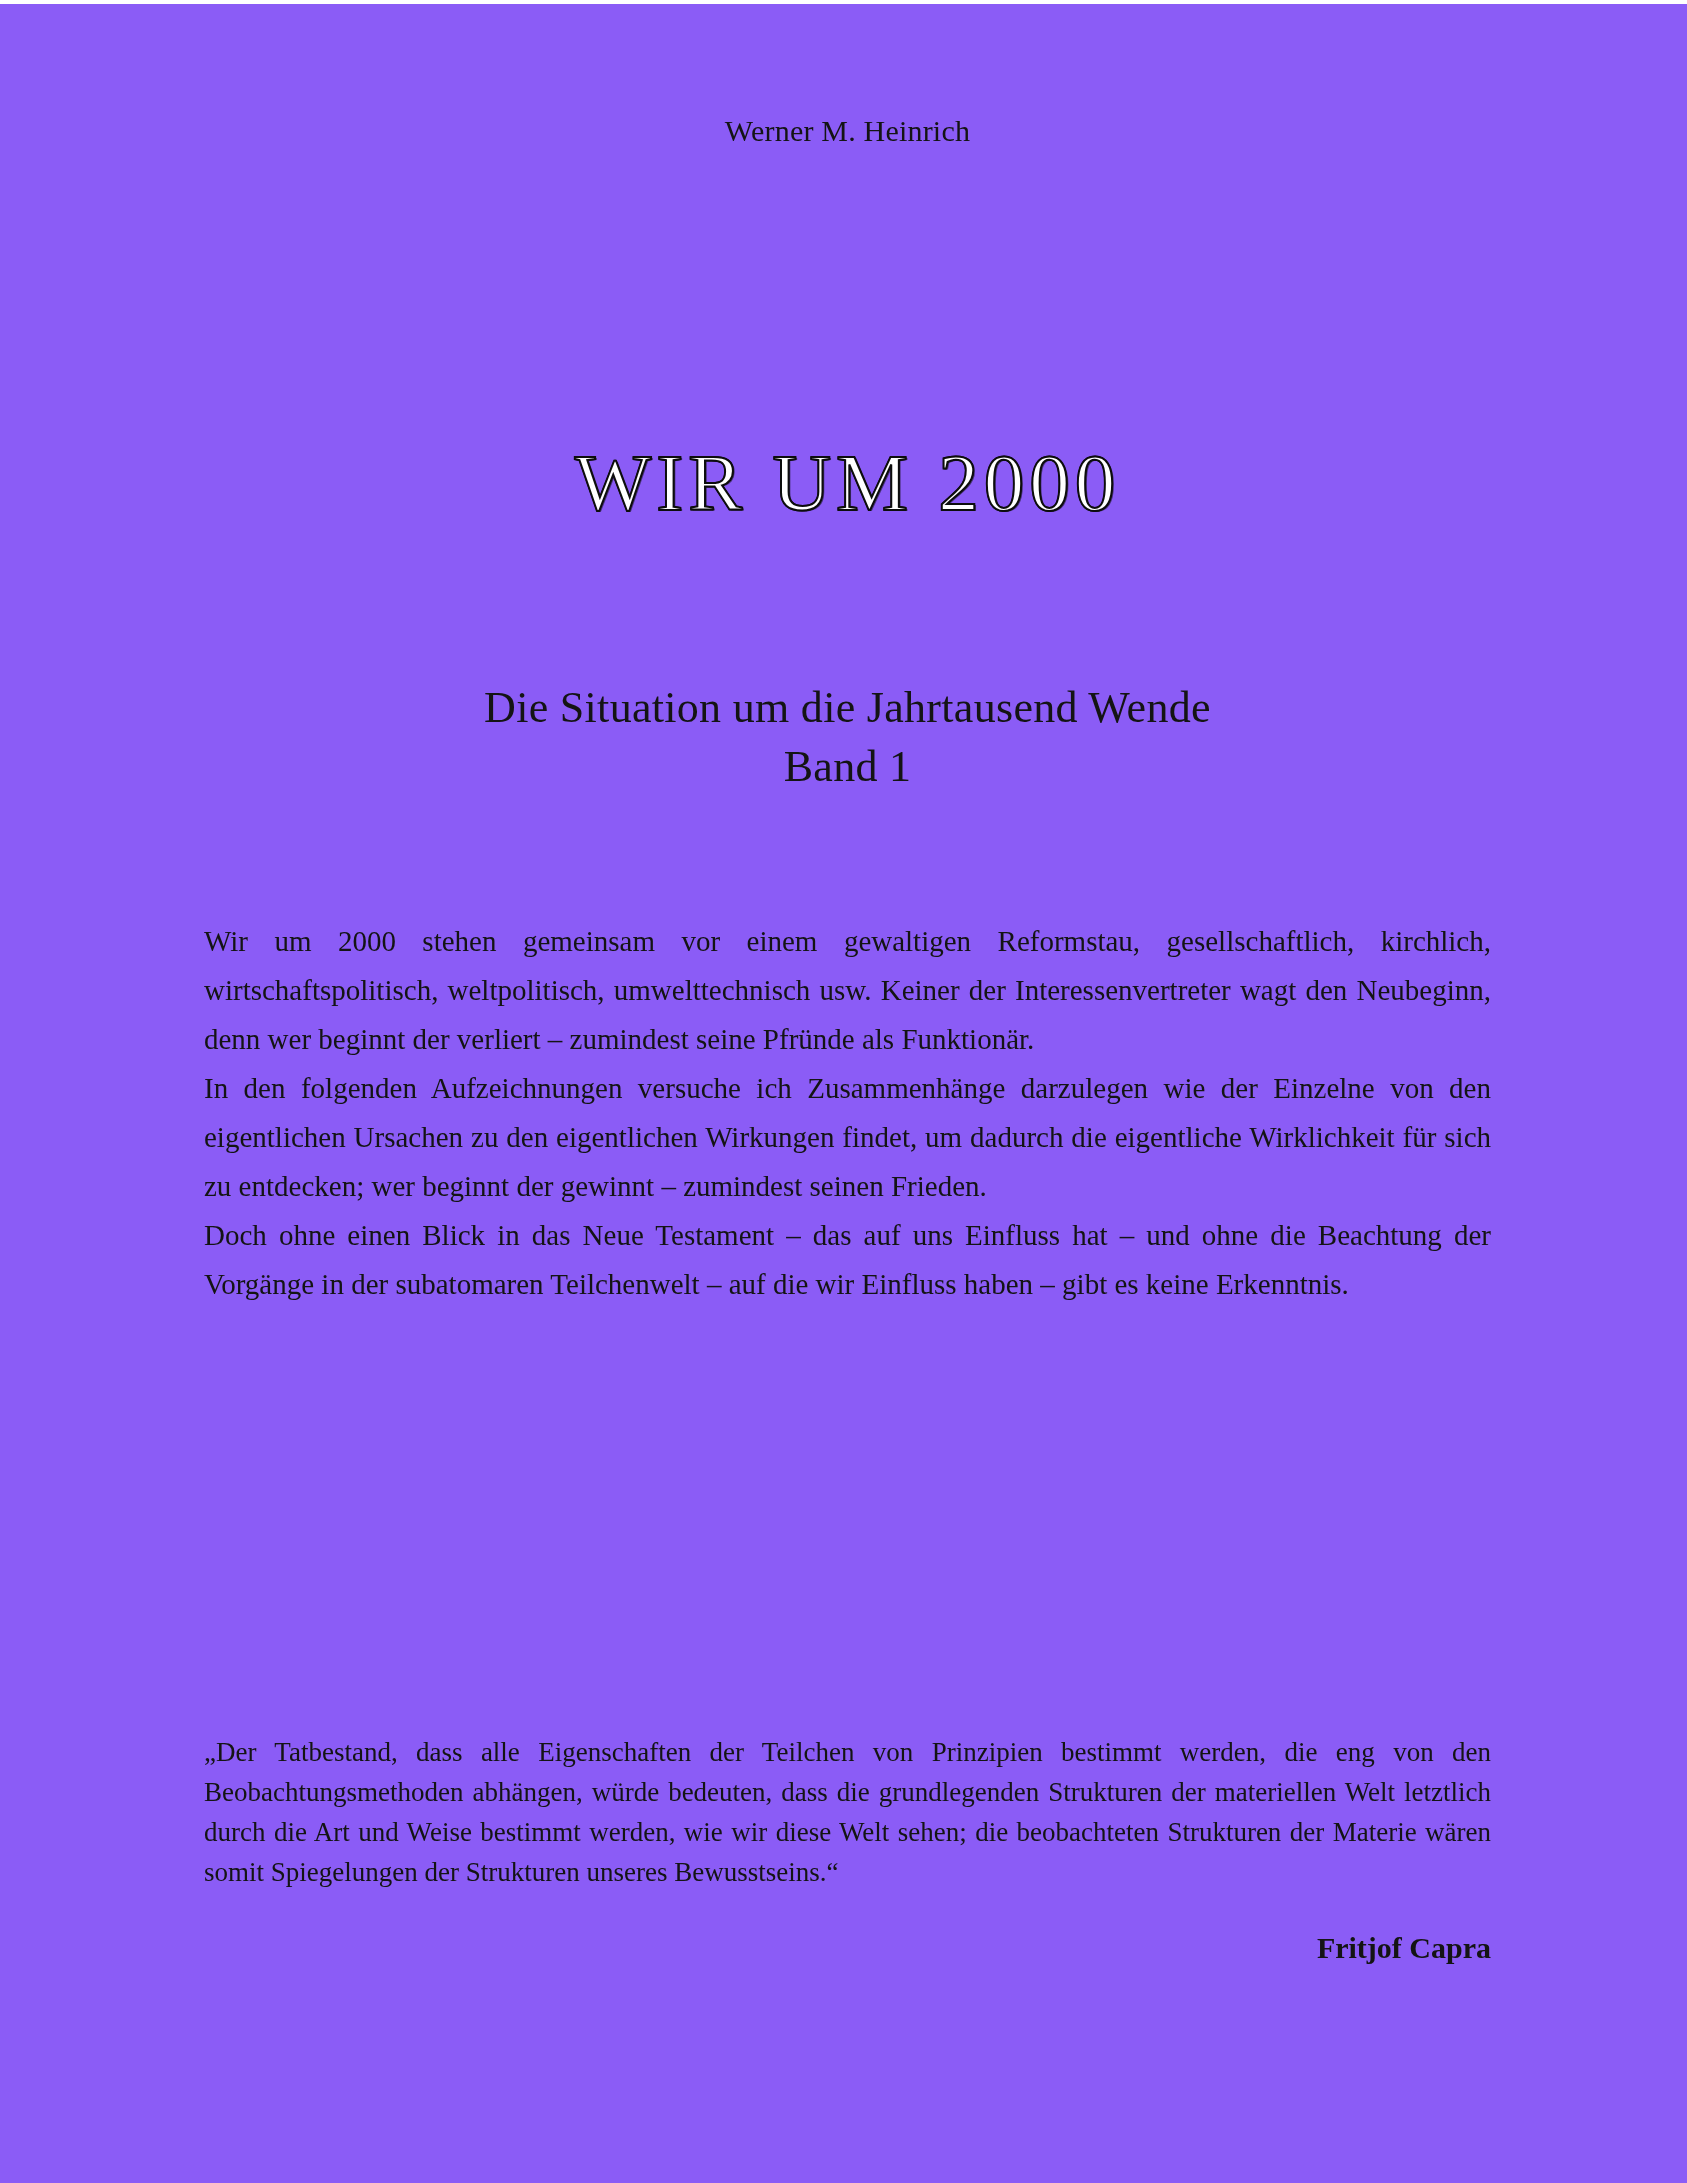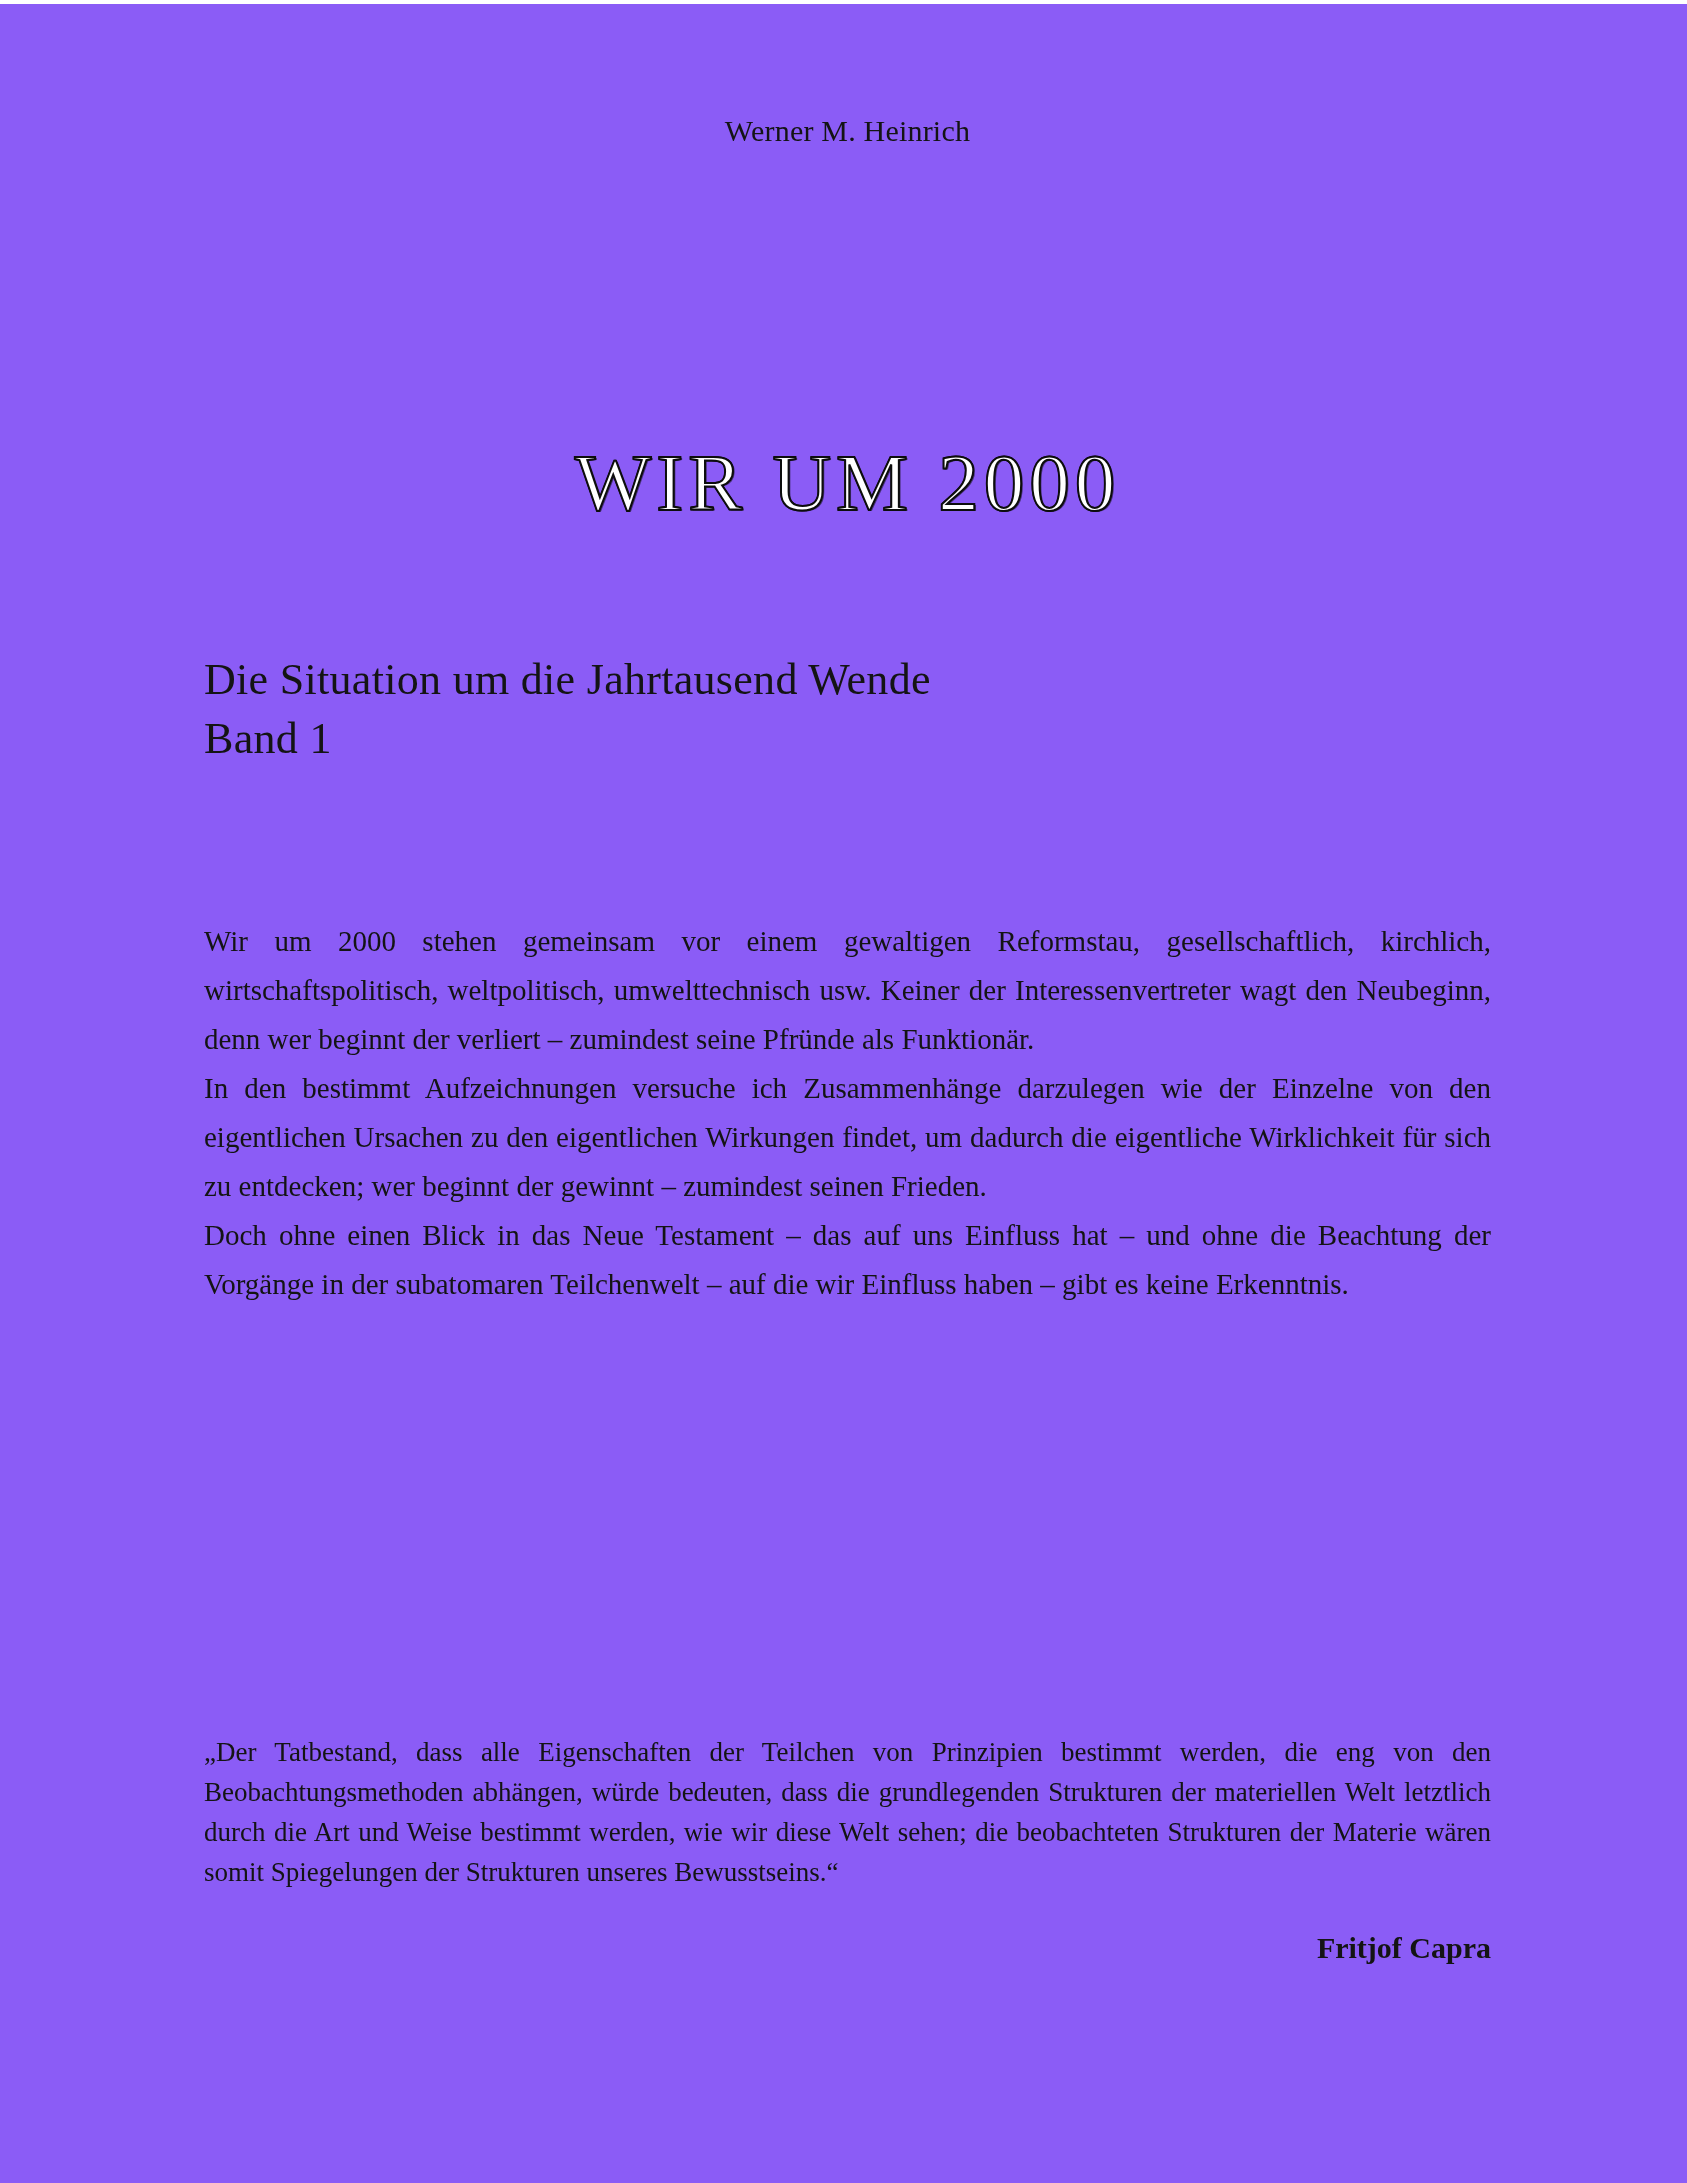--- a/index.html
+++ b/index.html
@@ -70,10 +70,10 @@
   
   .subtitle-block {
     position: absolute;
-    top: 650px;
+    top: 678px;
     left: 0;
     width: 100%;
-    text-align: left;
+    text-align: center;
   }
   .subtitle-main {
     font-size: 44px;

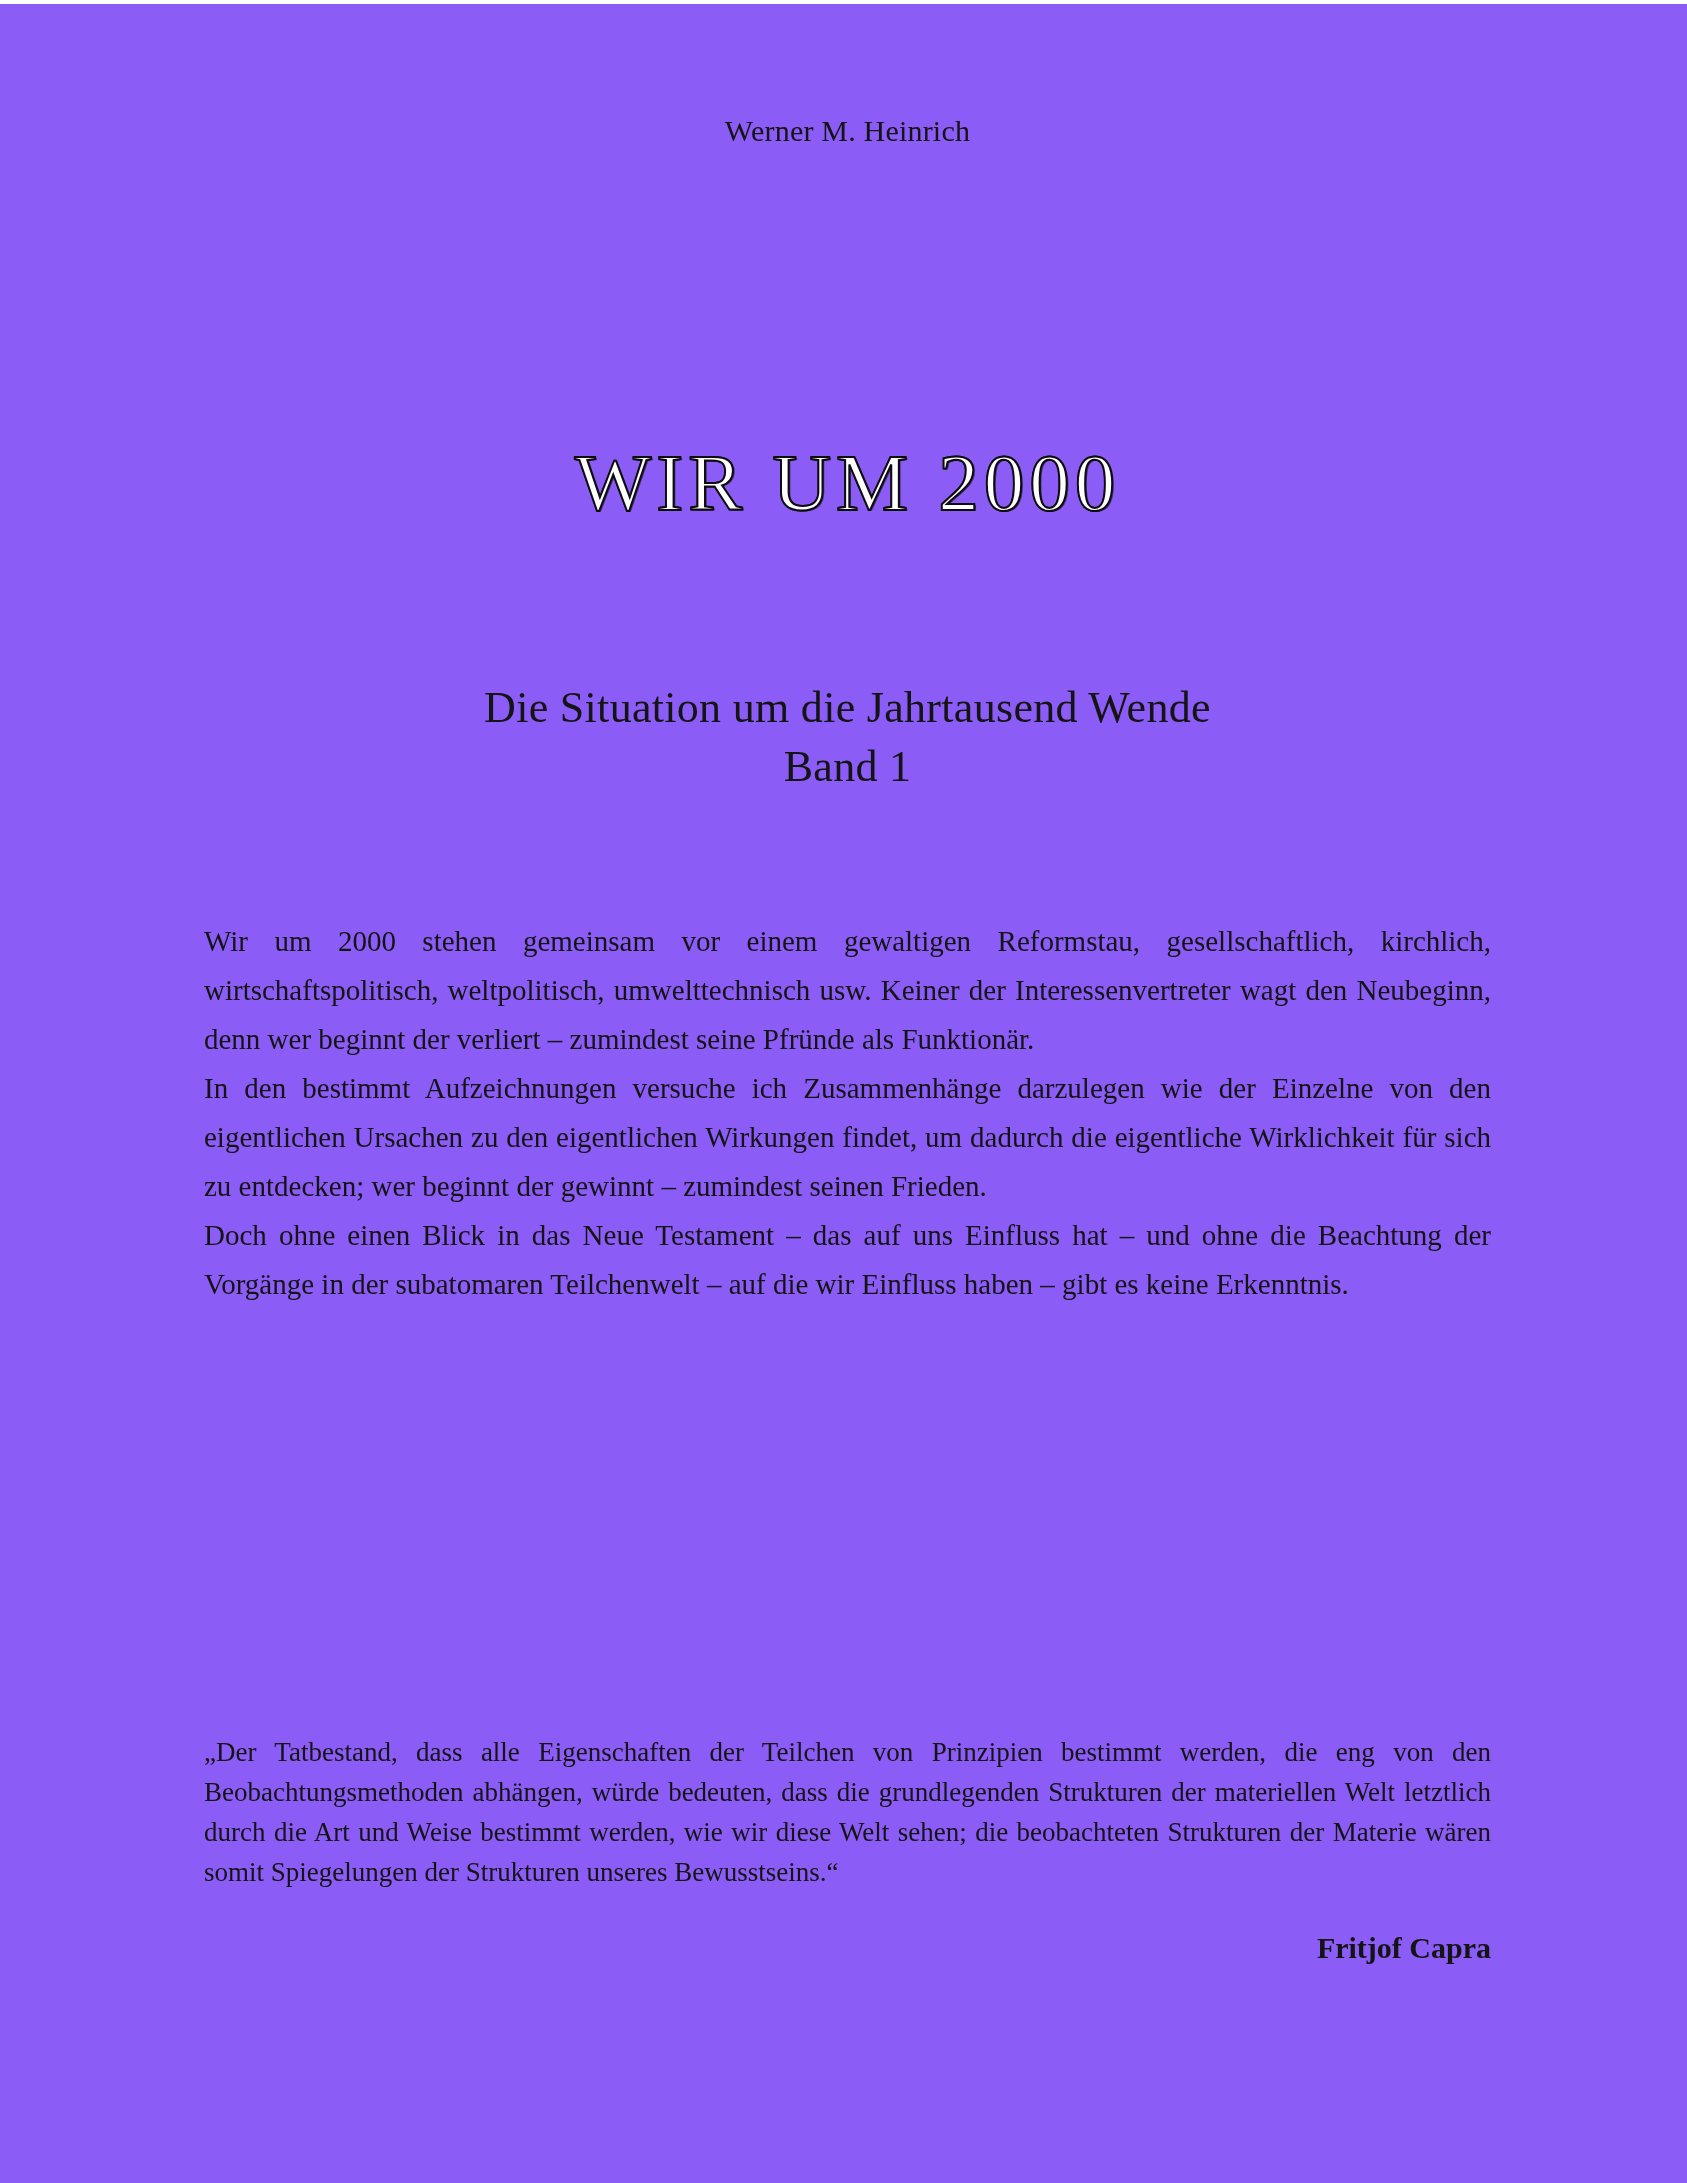--- a/index.html
+++ b/index.html
@@ -148,7 +148,7 @@
 
     <div class="body-block">
       <p class="body-par">Wir um 2000 stehen gemeinsam vor einem gewaltigen Reformstau, gesellschaftlich, kirchlich, wirtschaftspolitisch, weltpolitisch, umwelttechnisch usw. Keiner der Interessenvertreter wagt den Neubeginn, denn wer beginnt der verliert – zumindest seine Pfründe als Funktionär.</p>
-      <p class="body-par">In den bestimmt Aufzeichnungen versuche ich Zusammenhänge darzulegen wie der Einzelne von den eigentlichen Ursachen zu den eigentlichen Wirkungen findet, um dadurch die eigentliche Wirklichkeit für sich zu entdecken; wer beginnt der gewinnt – zumindest seinen Frieden.</p>
+      <p class="body-par">In den folgenden Aufzeichnungen versuche ich Zusammenhänge darzulegen wie der Einzelne von den eigentlichen Ursachen zu den eigentlichen Wirkungen findet, um dadurch die eigentliche Wirklichkeit für sich zu entdecken; wer beginnt der gewinnt – zumindest seinen Frieden.</p>
       <p class="body-par">Doch ohne einen Blick in das Neue Testament – das auf uns Einfluss hat – und ohne die Beachtung der Vorgänge in der subatomaren Teilchenwelt – auf die wir Einfluss haben – gibt es keine Erkenntnis.</p>
     </div>
 

